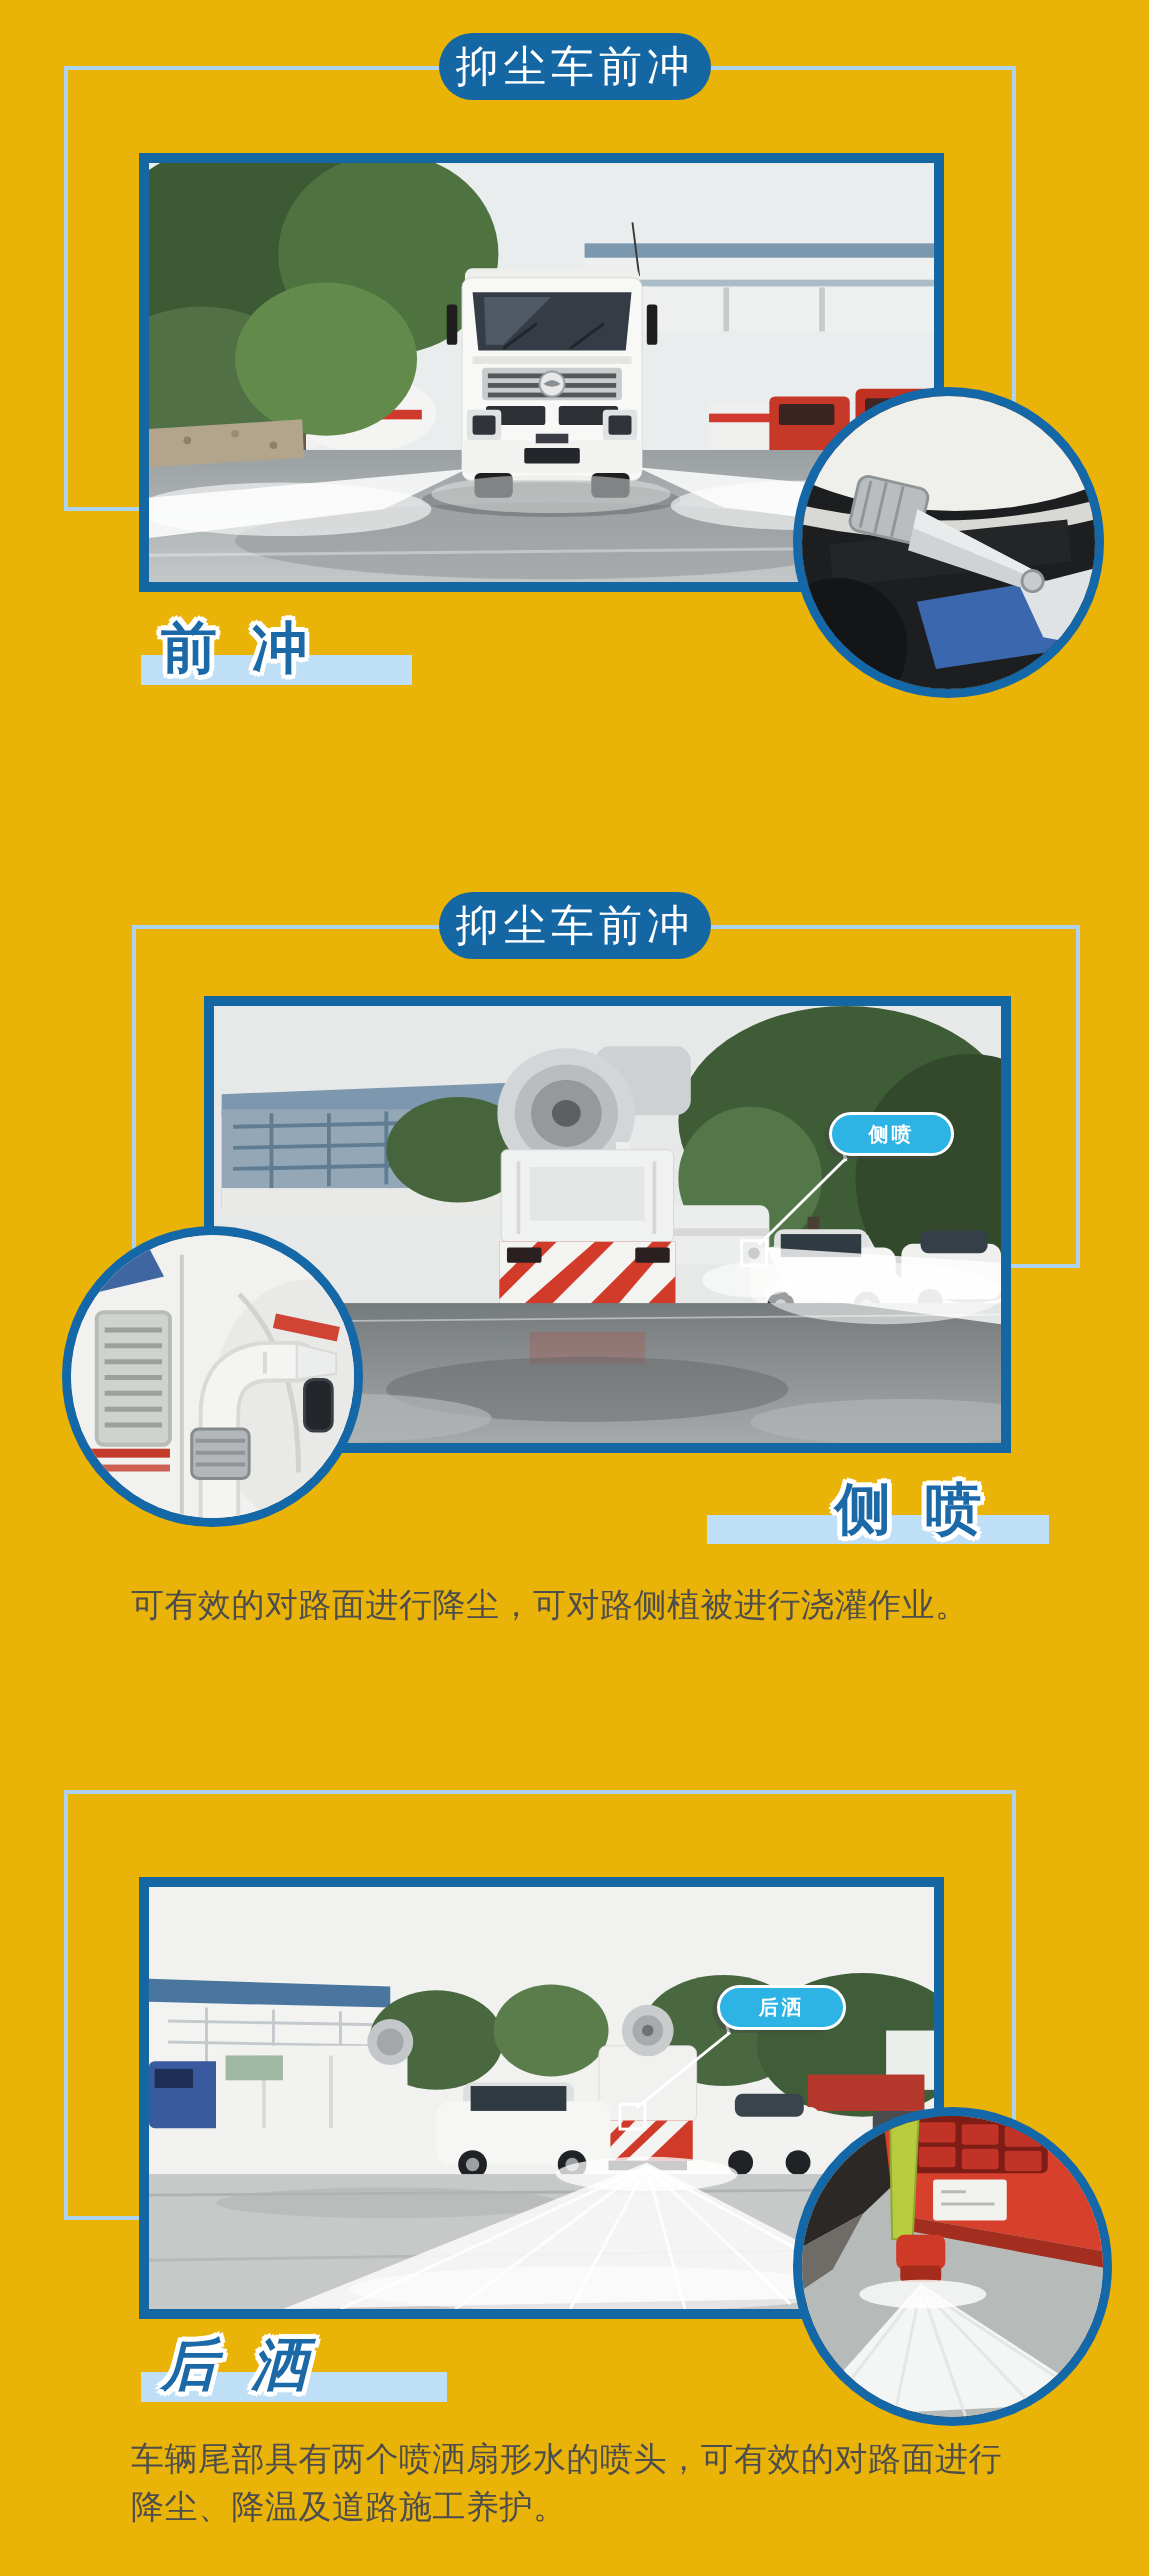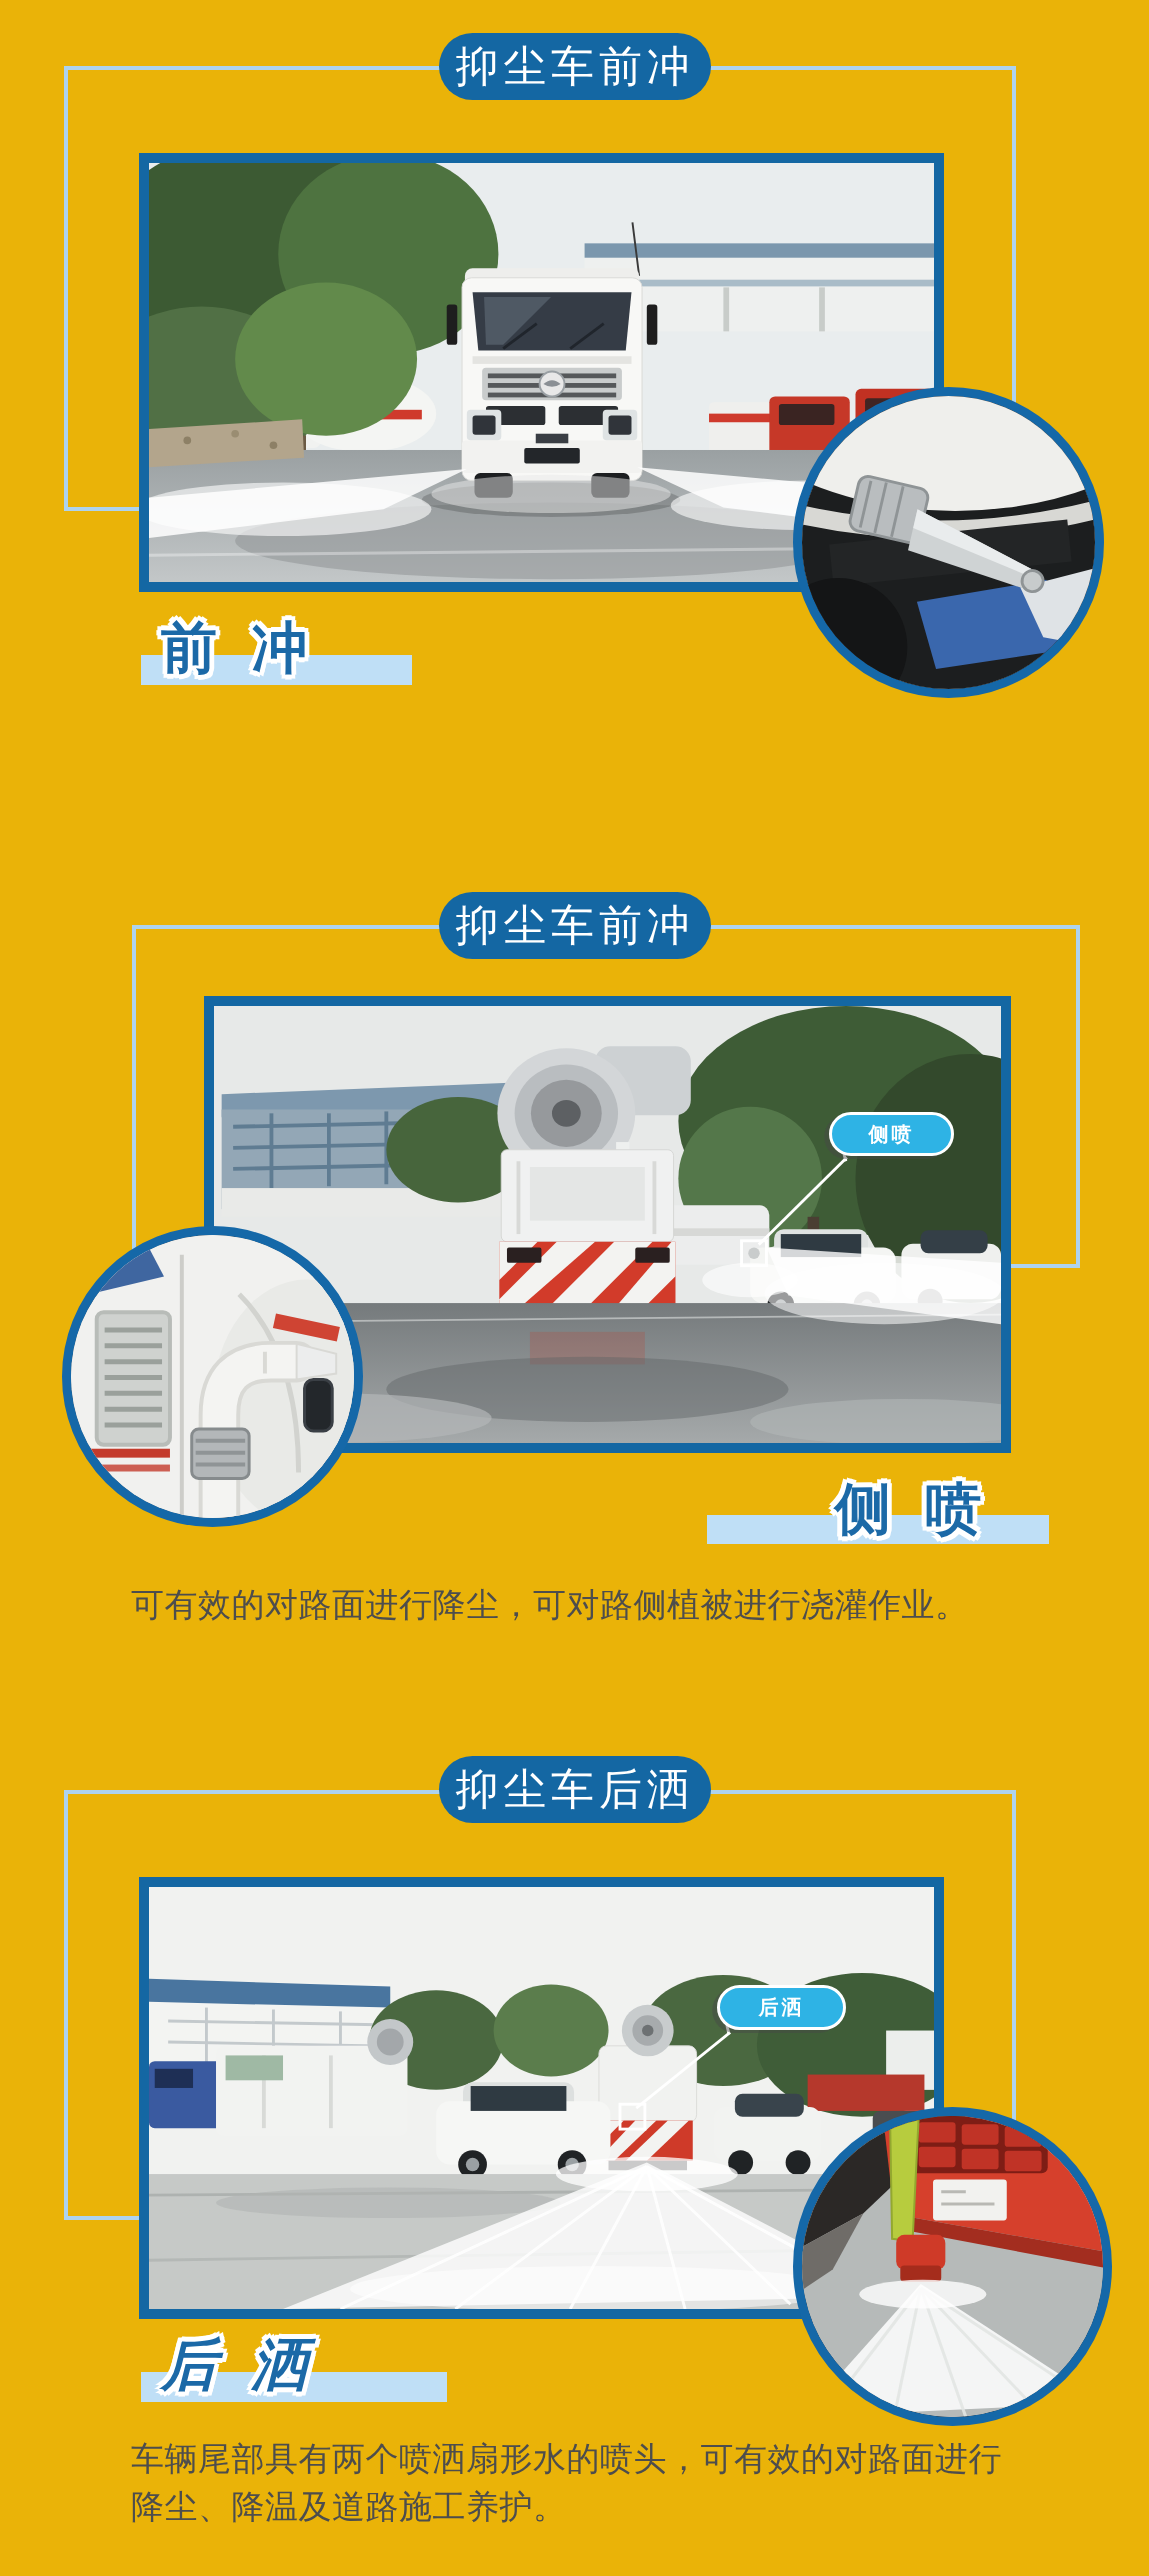--- a/index.html
+++ b/index.html
@@ -288,9 +288,6 @@
 
   <div class="lite-frame" style="left:64px;top:1790px;width:944px;height:422px;"></div>
 
-  <div class="pill" style="left:439px;top:1756px;">
-    <span>抑尘车后洒</span>
-  </div>
 
   <div class="photo" style="left:139px;top:1877px;width:785px;height:422px;">
     <svg width="785" height="422" viewBox="0 0 820 441" preserveAspectRatio="none">

